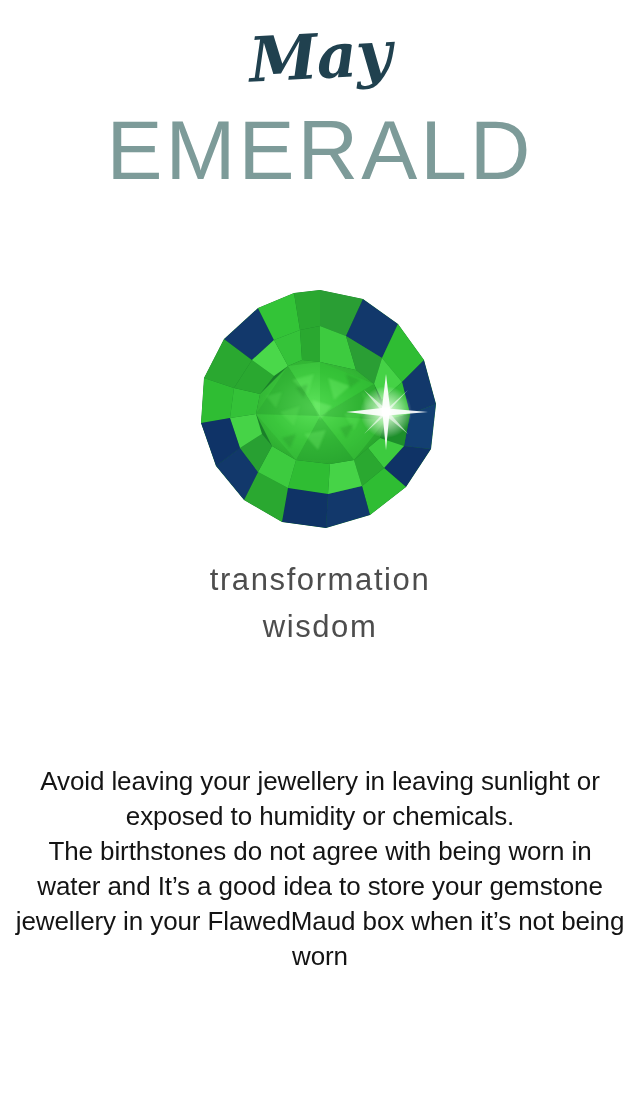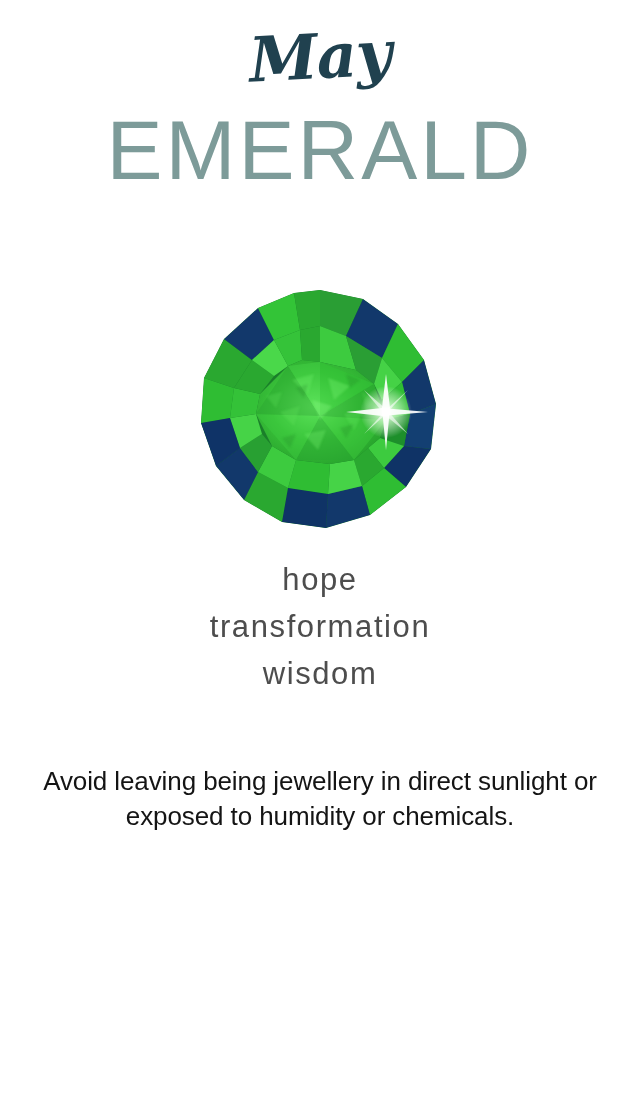--- a/index.html
+++ b/index.html
@@ -214,7 +214,6 @@
   </div>
 
   <div class="keywords">
-    <div class="keyword">hope</div>
     <div class="keyword">transformation</div>
     <div class="keyword">wisdom</div>
   </div>

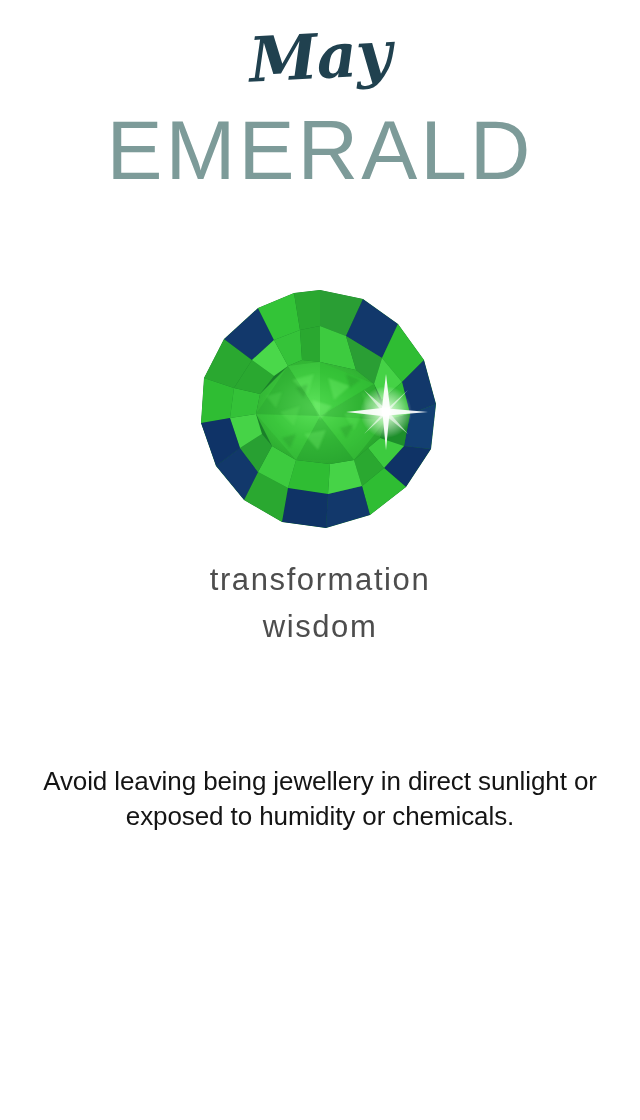--- a/index.html
+++ b/index.html
@@ -219,7 +219,7 @@
   </div>
 
   <div class="care-text">
-    <p class="care-para">Avoid leaving being jewellery in direct sunlight or exposed to humidity or chemicals.</p>
+    <p class="care-para">Avoid leaving your jewellery in leaving sunlight or exposed to humidity or chemicals.</p>
   </div>
 
 </div>

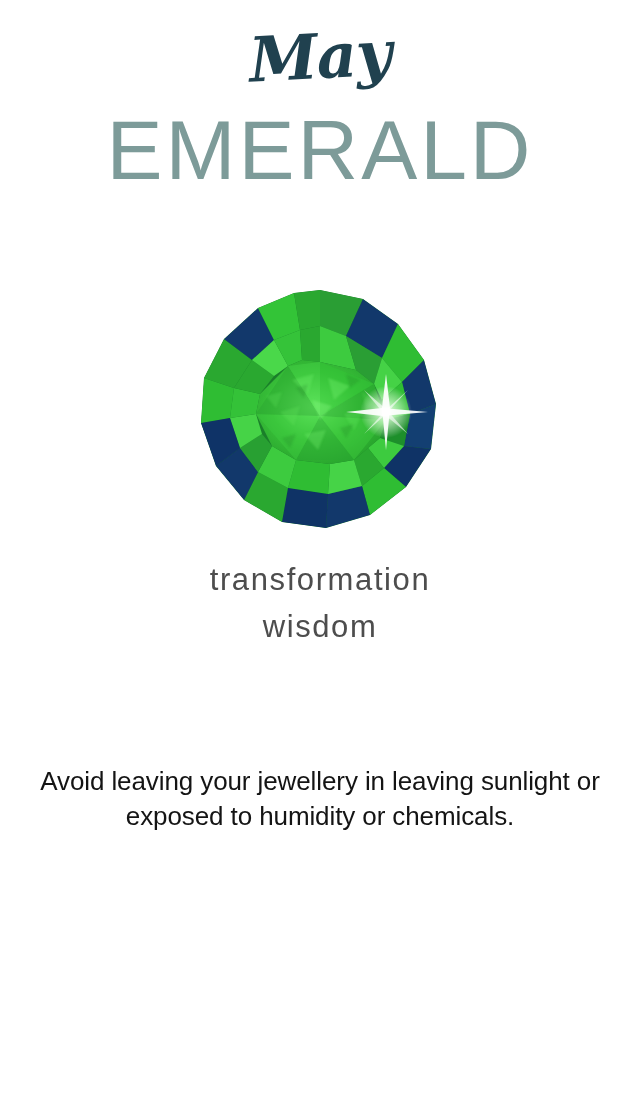--- a/index.html
+++ b/index.html
@@ -220,6 +220,7 @@
 
   <div class="care-text">
     <p class="care-para">Avoid leaving your jewellery in leaving sunlight or exposed to humidity or chemicals.</p>
+    <p class="care-para">The birthstones do not agree with being worn in water and It’s a good idea to store your gemstone jewellery in your FlawedMaud box when it’s not being worn</p>
   </div>
 
 </div>

